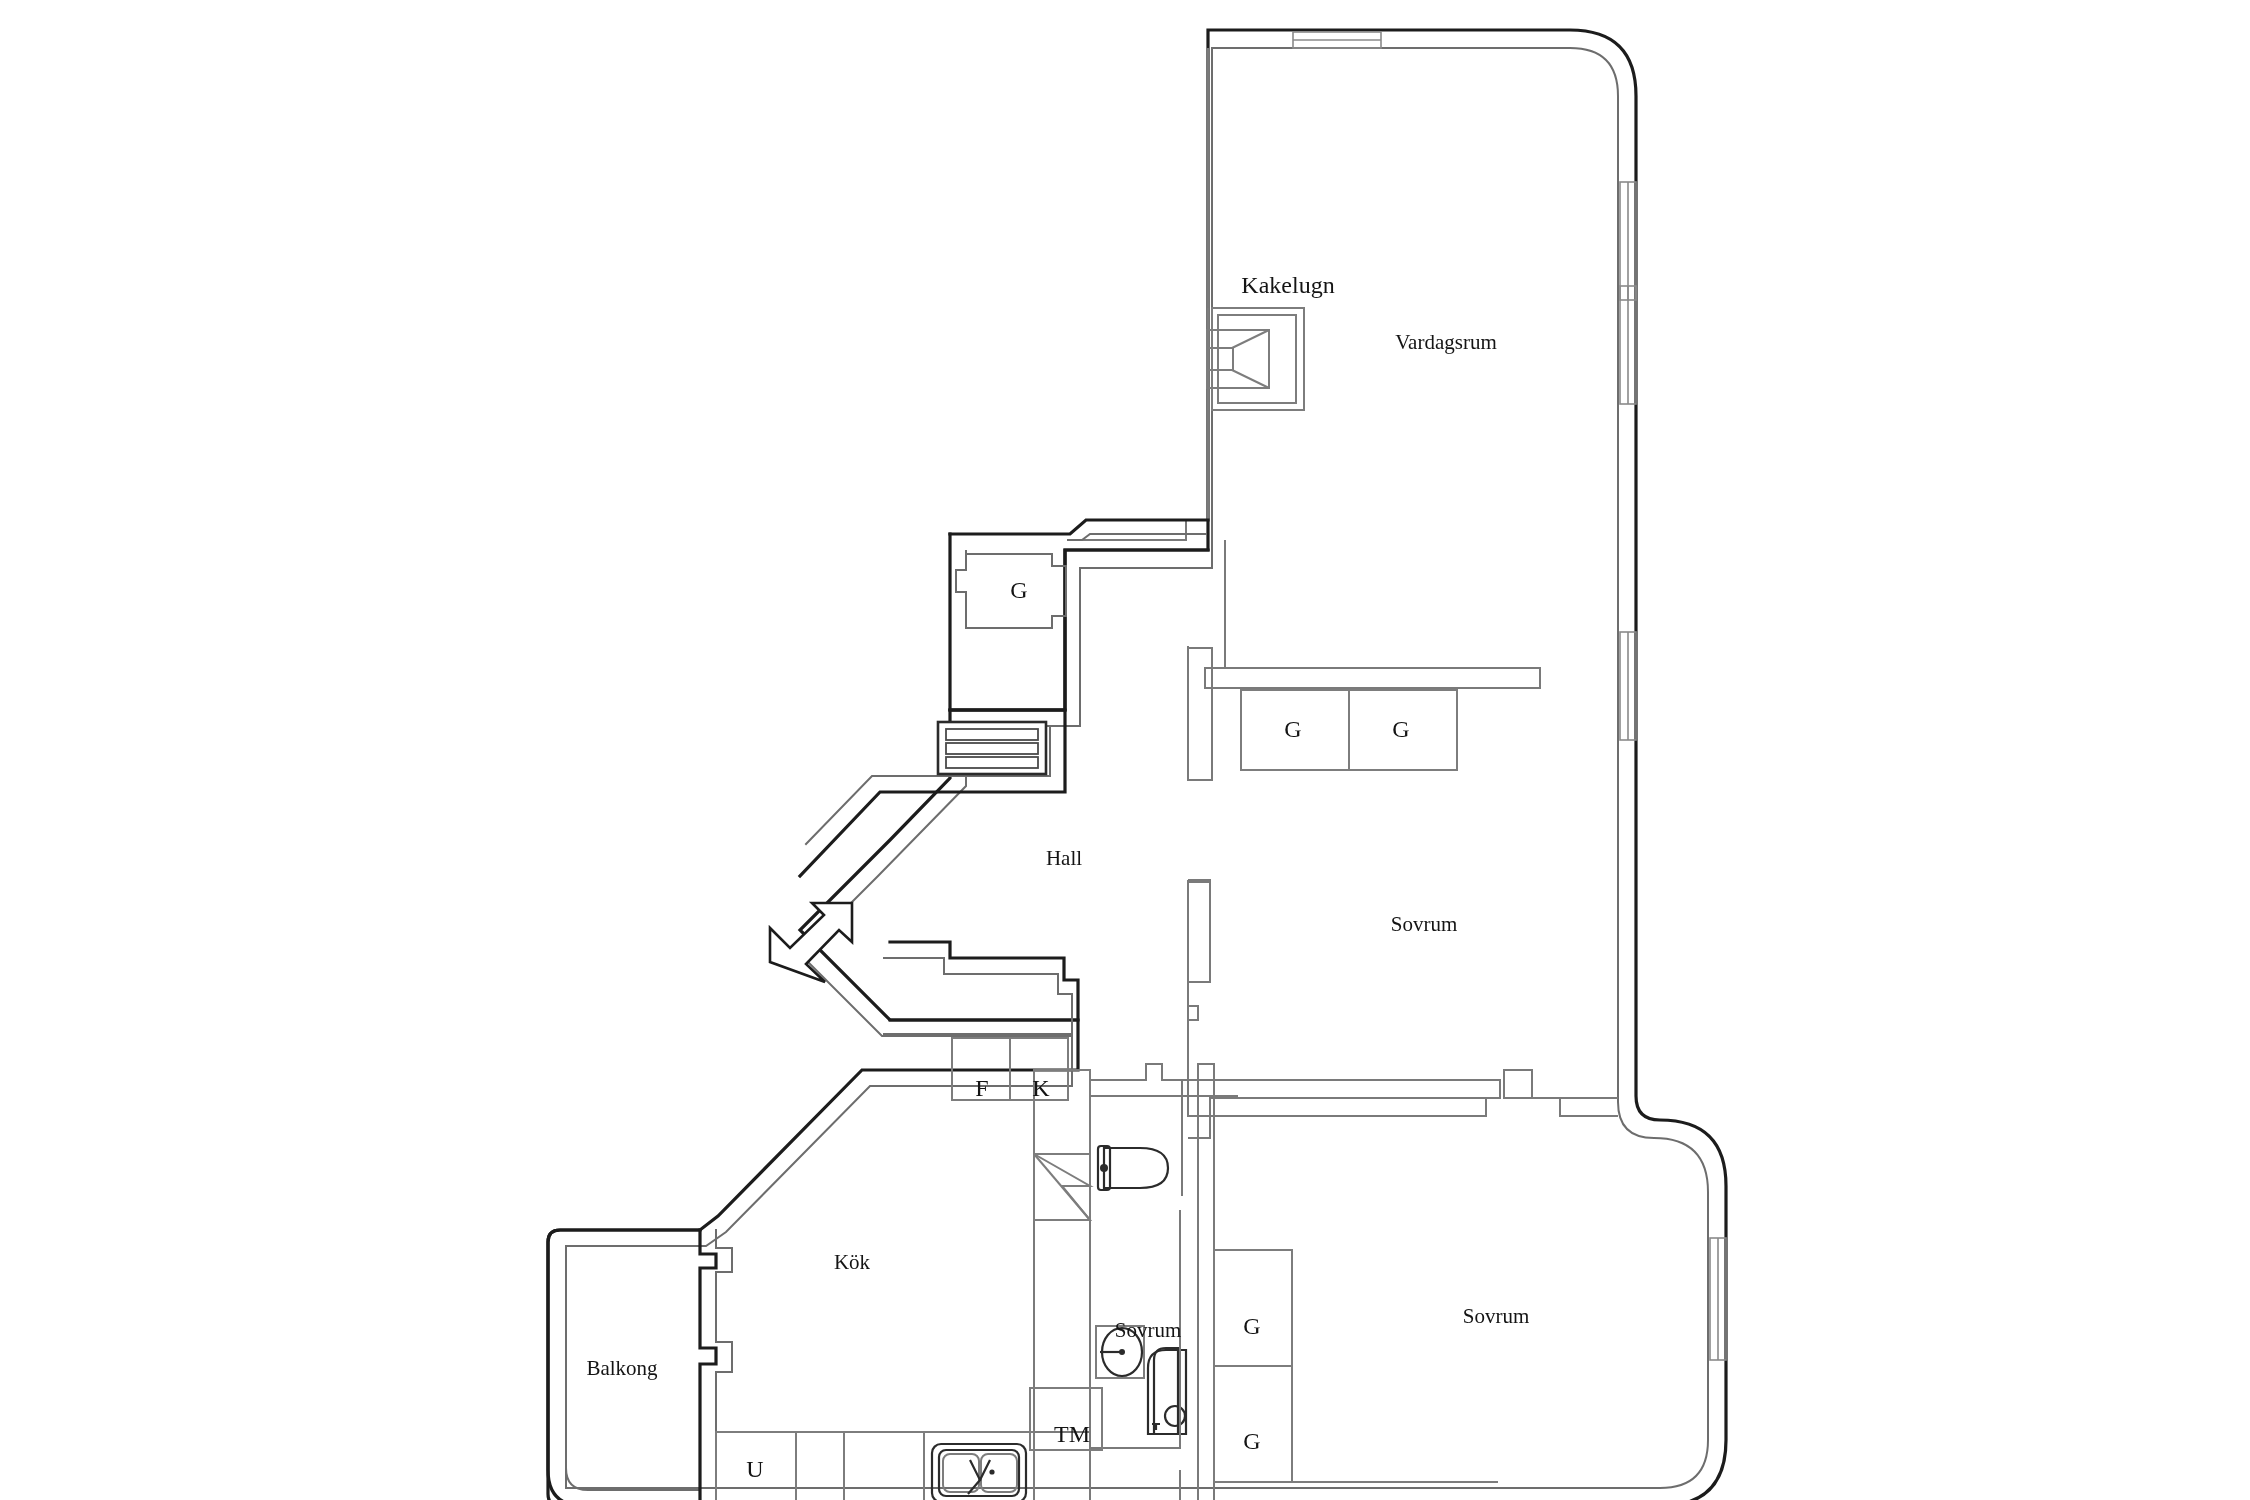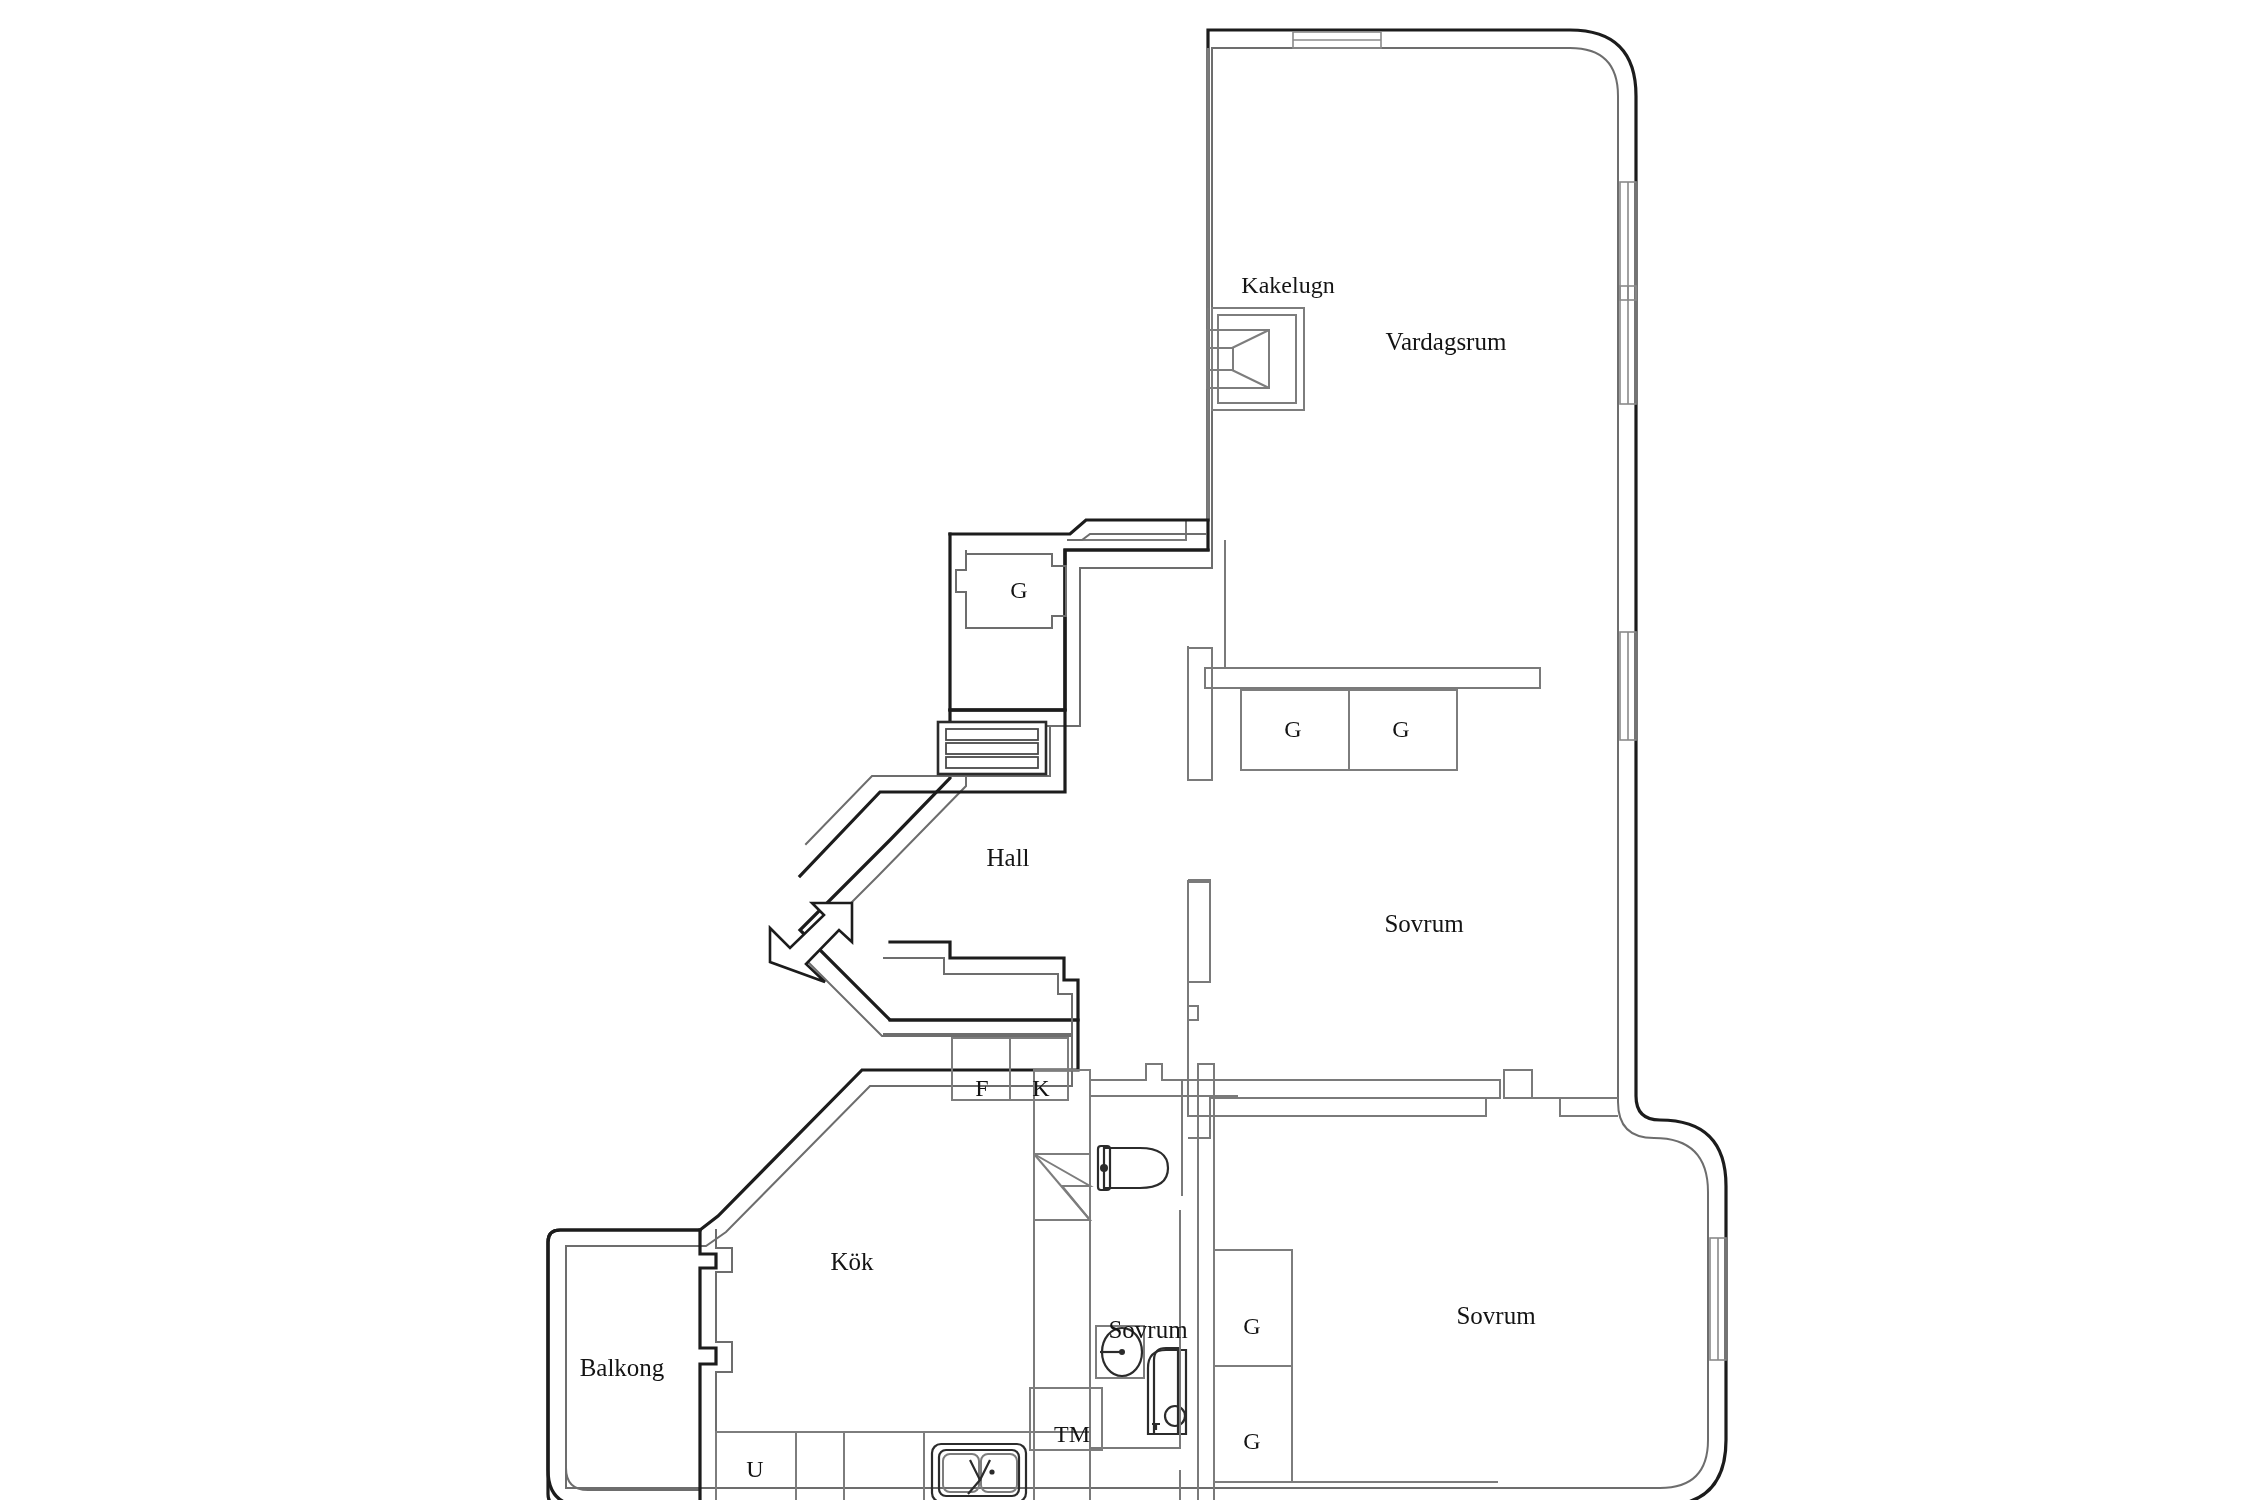--- a/index.html
+++ b/index.html
@@ -86,7 +86,7 @@
     transform: translate(-50%, -50%);
     user-select: none;
   }
-  .label-room { font-size: 25px; }
+  .label-room { font-size: 21px; }
   .label-appl { font-size: 24px; }
   .label-stove { font-size: 24px; }
 </style>

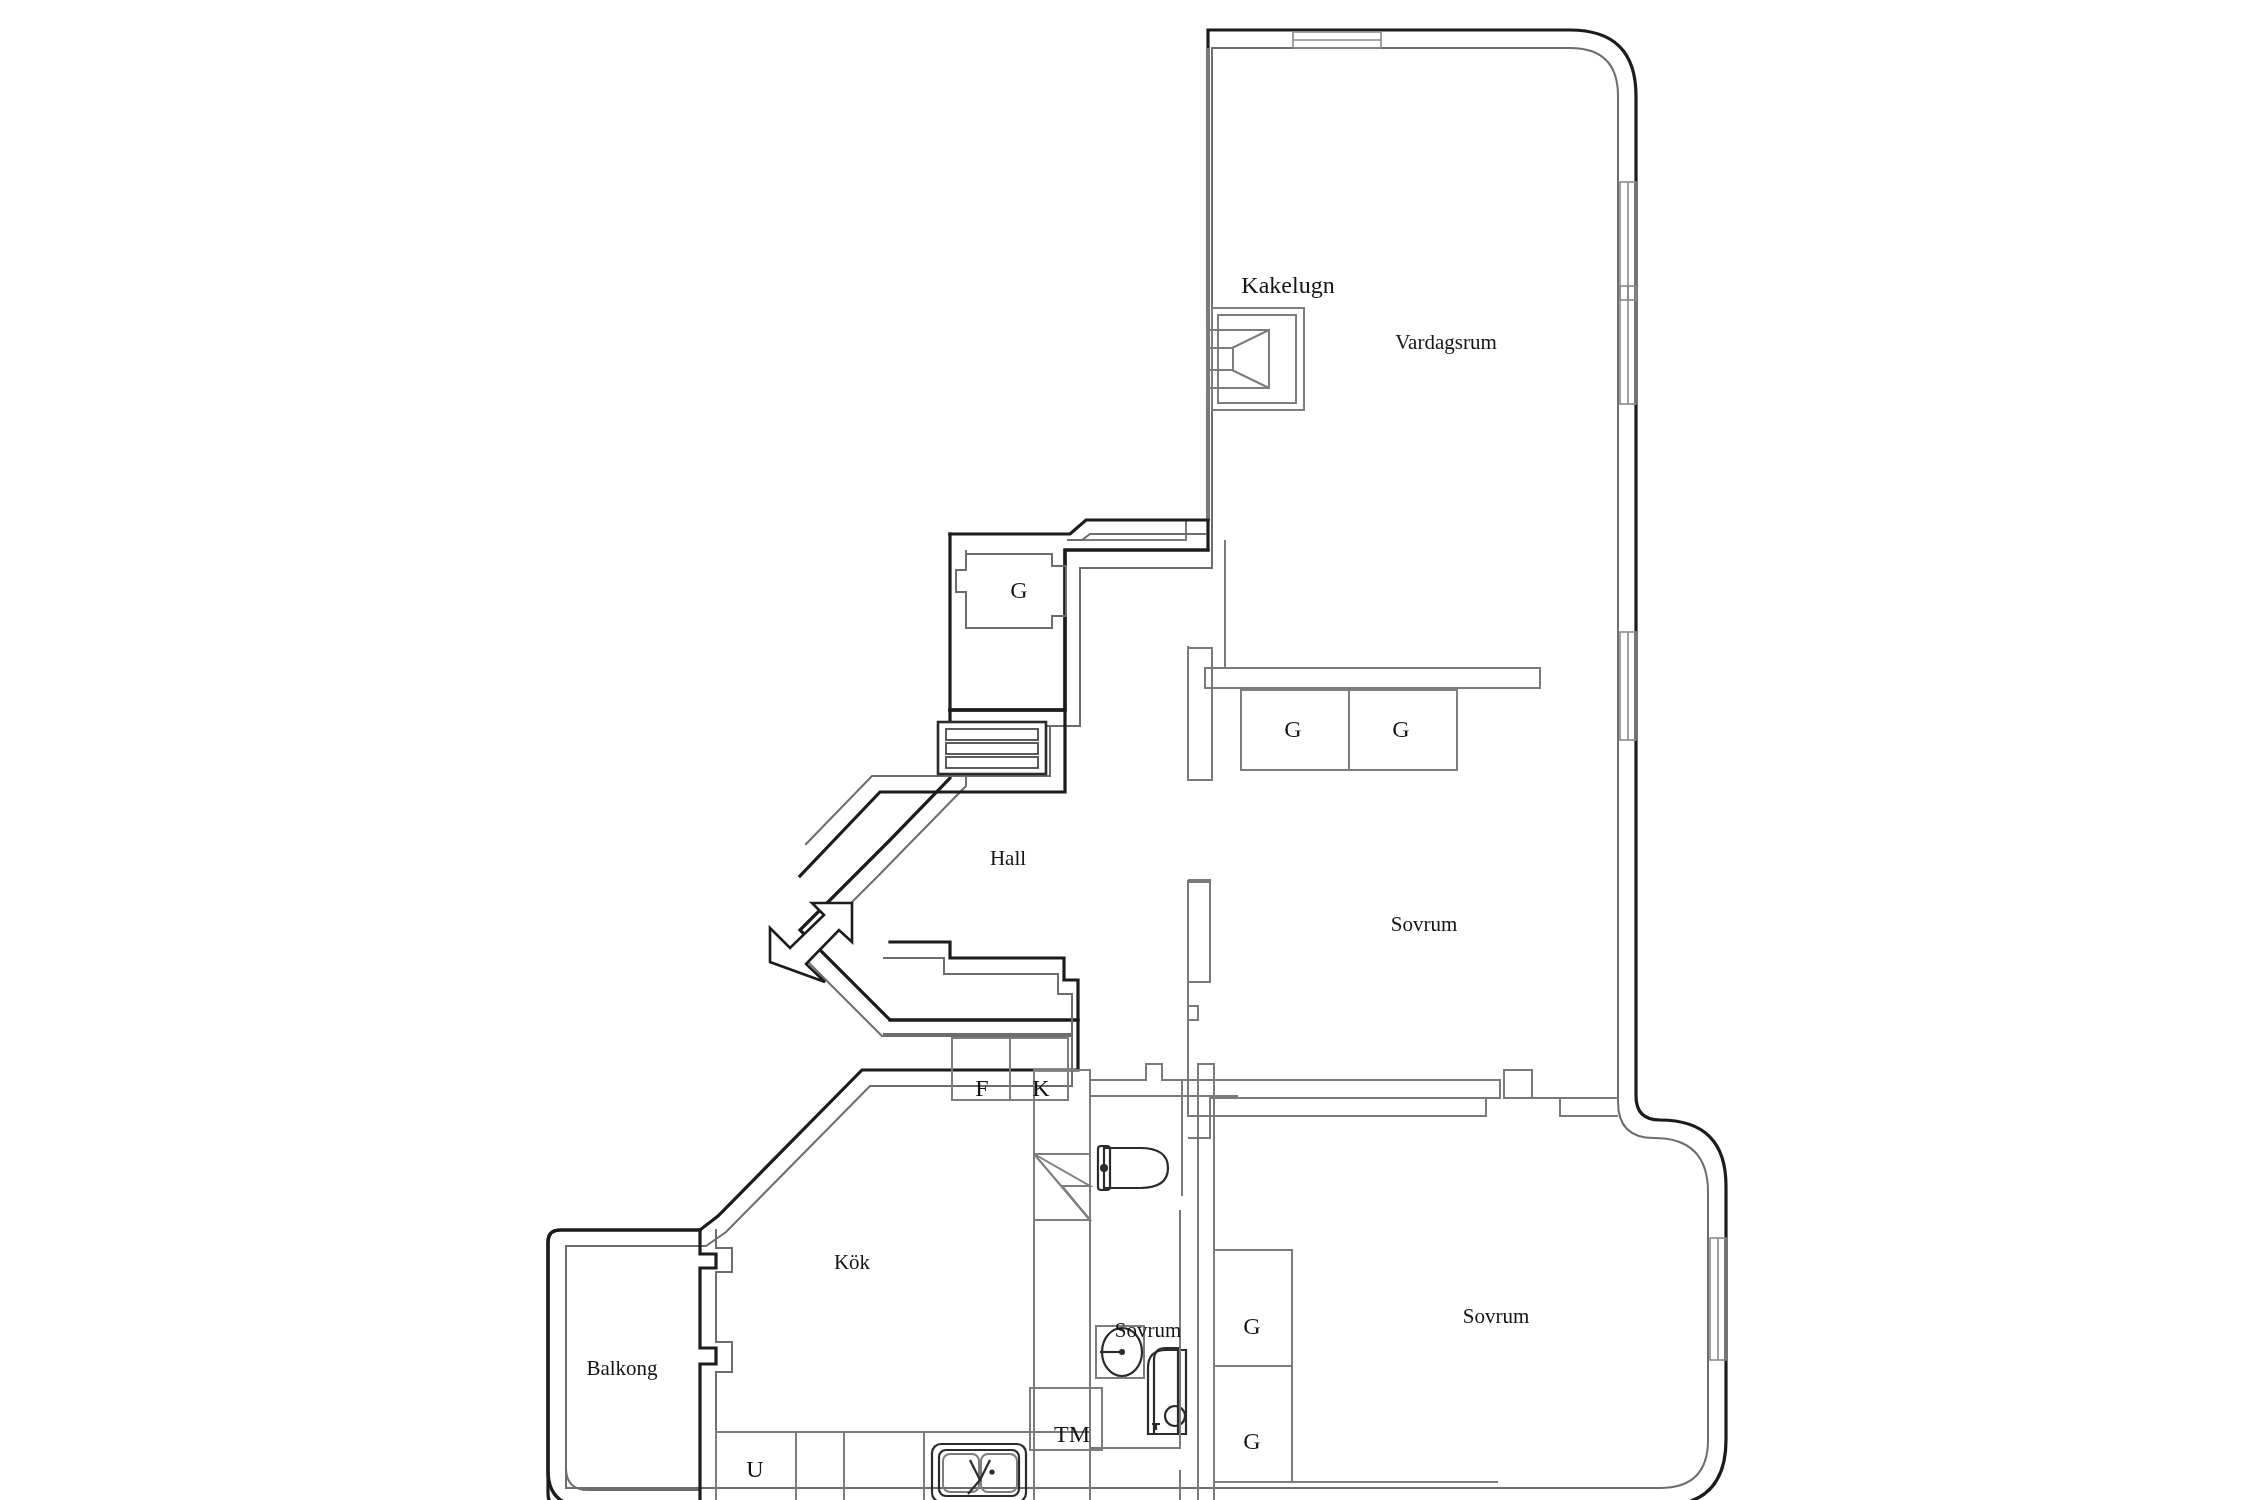--- a/index.html
+++ b/index.html
@@ -434,7 +434,7 @@
 
   <div class="label label-appl" style="left:1401px; top:709px;">G</div>
 
-  <div class="label label-room" style="left:1008px; top:838px;">Hall</div>
+  <div class="label label-room" style="left:1064px; top:838px;">Hall</div>
 
   <div class="label label-room" style="left:1424px; top:904px;">Sovrum</div>
 

